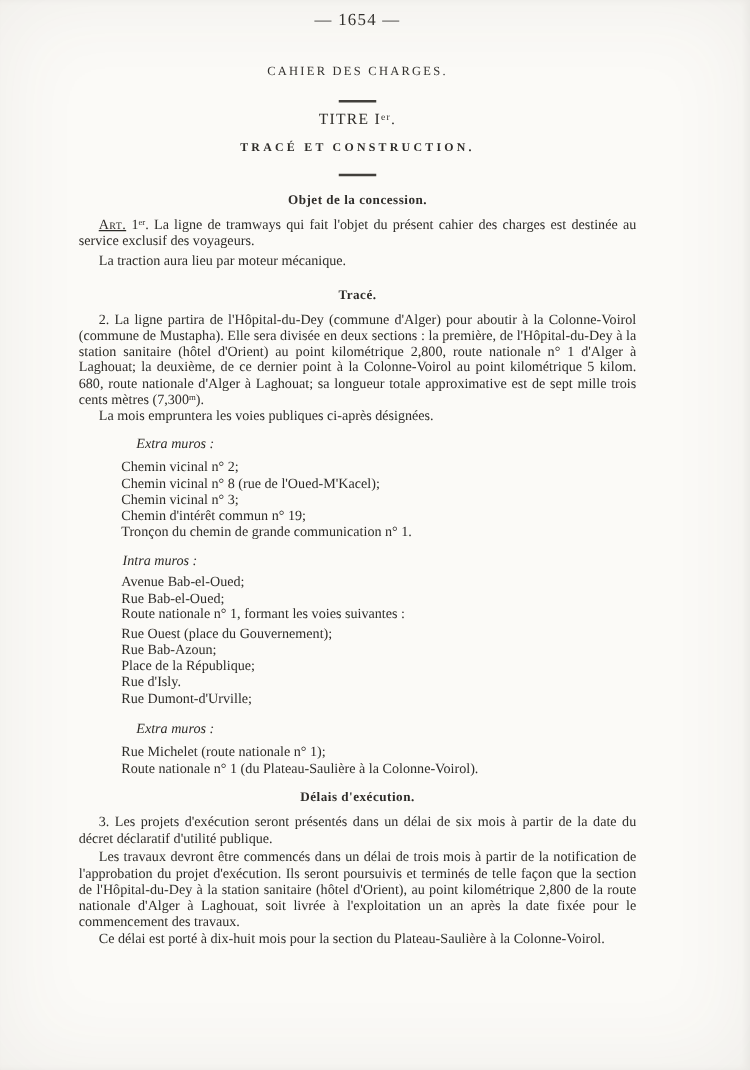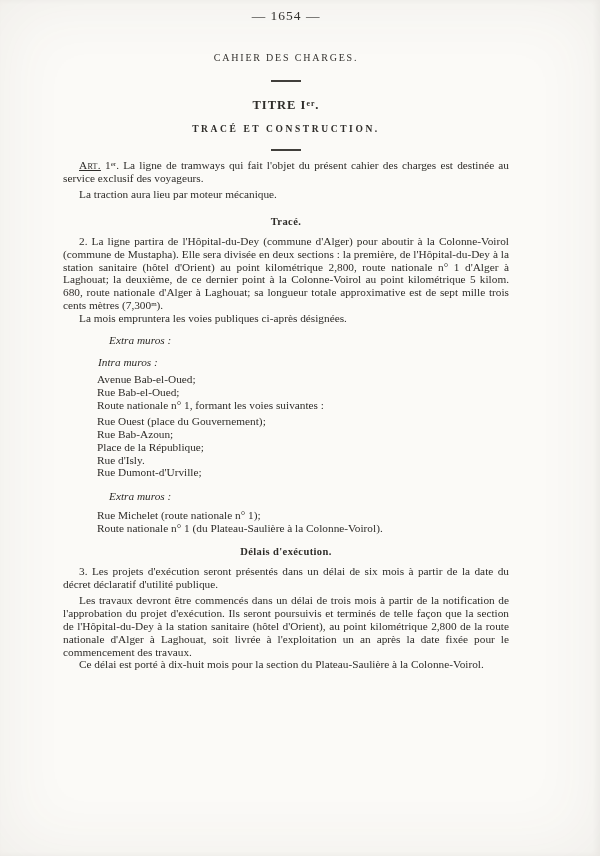--- a/index.html
+++ b/index.html
@@ -37,9 +37,9 @@
   .rule-1 { margin-top: 17px; }
   .rule-2 { margin-top: 15px; }
   .doc-title {
-    margin-top: 16px;
+    margin-top: 6px;
     font-size: 12.5px;
-    font-weight: bold;
+    font-weight: normal;
     letter-spacing: 1px;
   }
   .doc-subtitle {

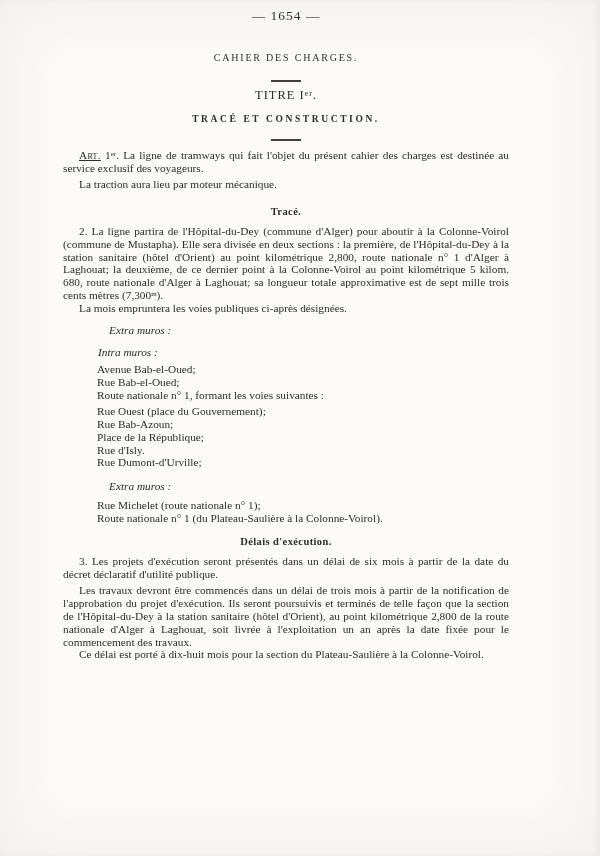--- a/index.html
+++ b/index.html
@@ -107,6 +107,7 @@
 
   <div class="rule rule-2"></div>
 
+  <div class="sec-heading center">Objet de la concession.</div>
 
   <p class="first"><span class="sc">Art.</span><span> 1</span><sup>er</sup><span>. La ligne de tramways qui fait l'objet du présent cahier des charges est destinée au service exclusif des voyageurs.</span></p>
   <p class="follow">La traction aura lieu par moteur mécanique.</p>

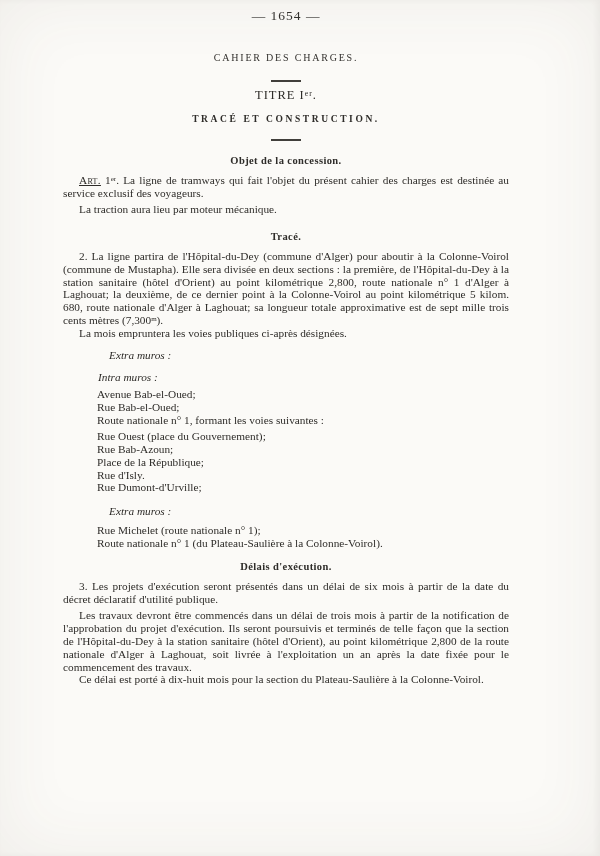--- a/index.html
+++ b/index.html
@@ -118,6 +118,13 @@
   <p>La mois empruntera les voies publiques ci-après désignées.</p>
 
   <div class="sub-label">Extra muros :</div>
+  <div class="street-list">
+      <div>Chemin vicinal n° 2;</div>
+      <div>Chemin vicinal n° 8 (rue de l'Oued-M'Kacel);</div>
+      <div>Chemin vicinal n° 3;</div>
+      <div>Chemin d'intérêt commun n° 19;</div>
+      <div>Tronçon du chemin de grande communication n° 1.</div>
+    </div>
 
   <div class="sub-label intra">Intra muros :</div>
   <div class="street-list tight">

